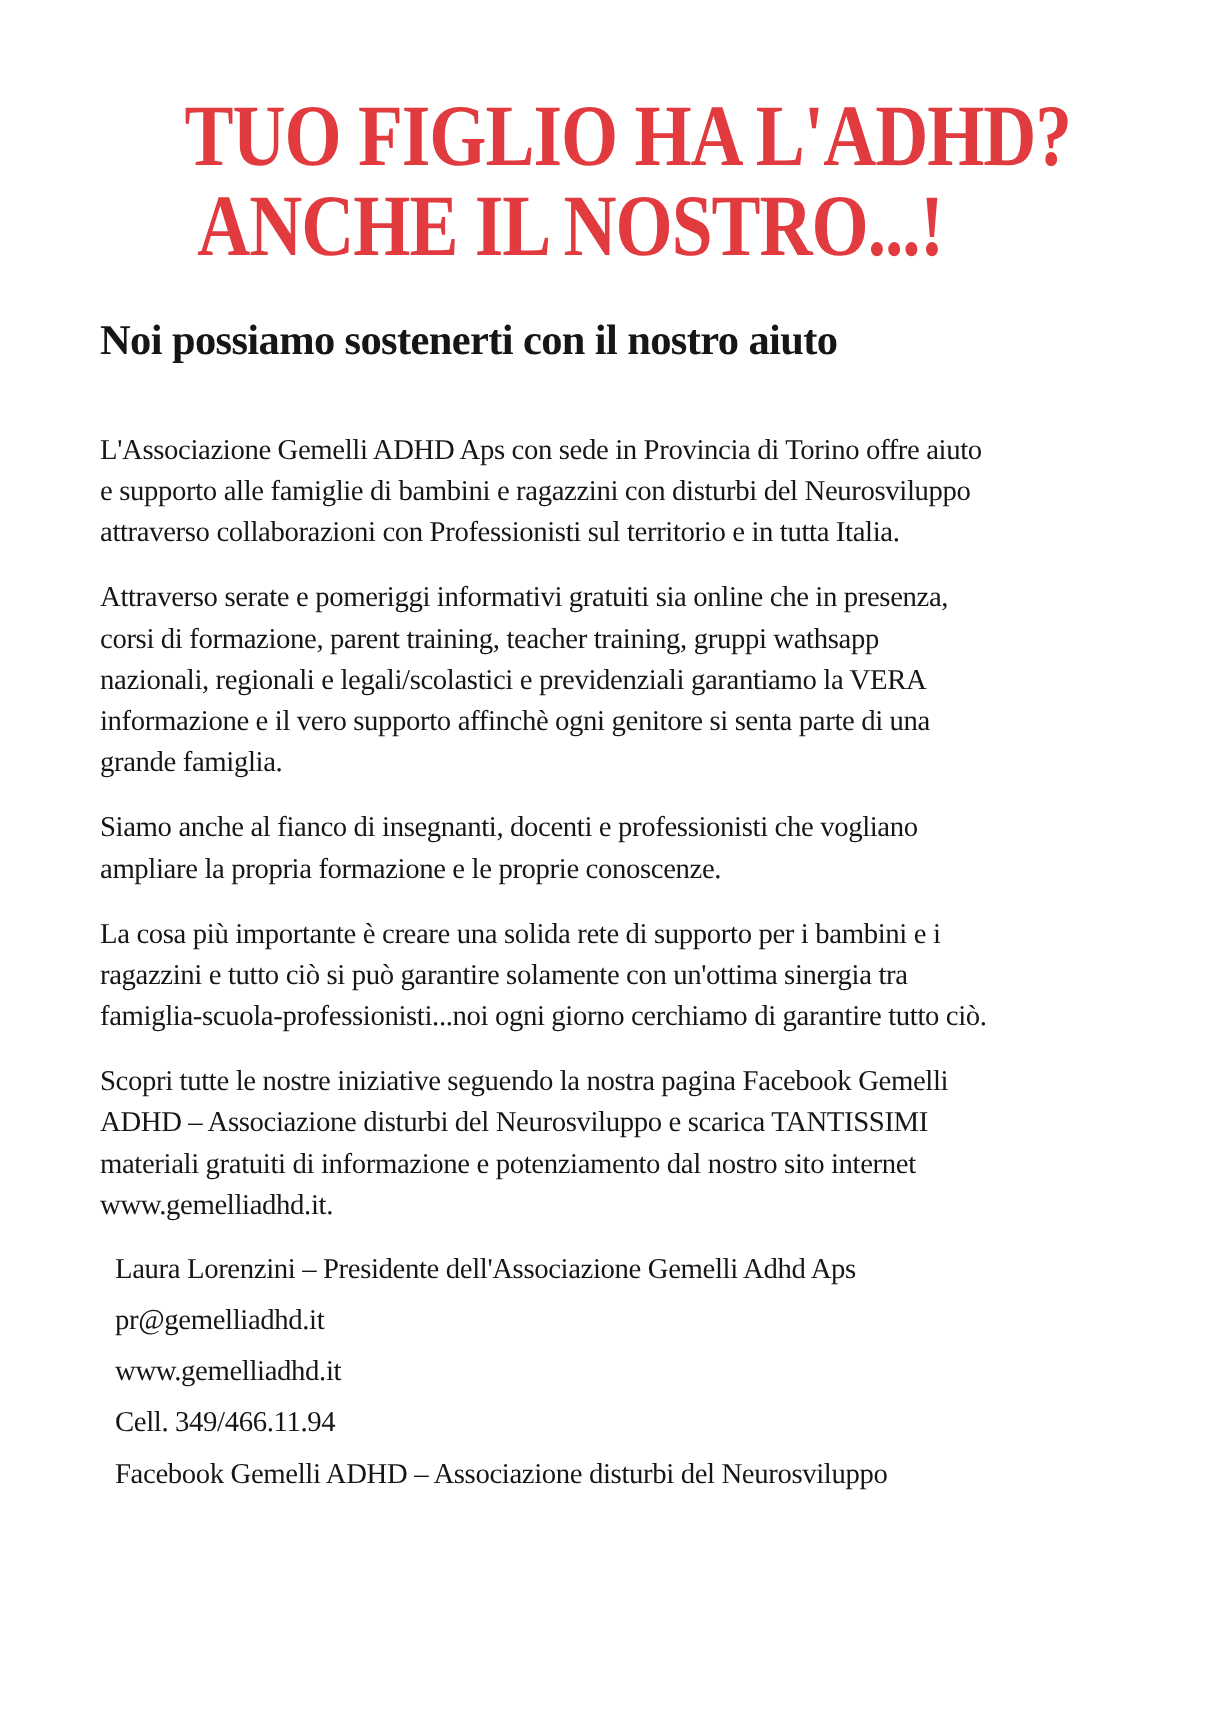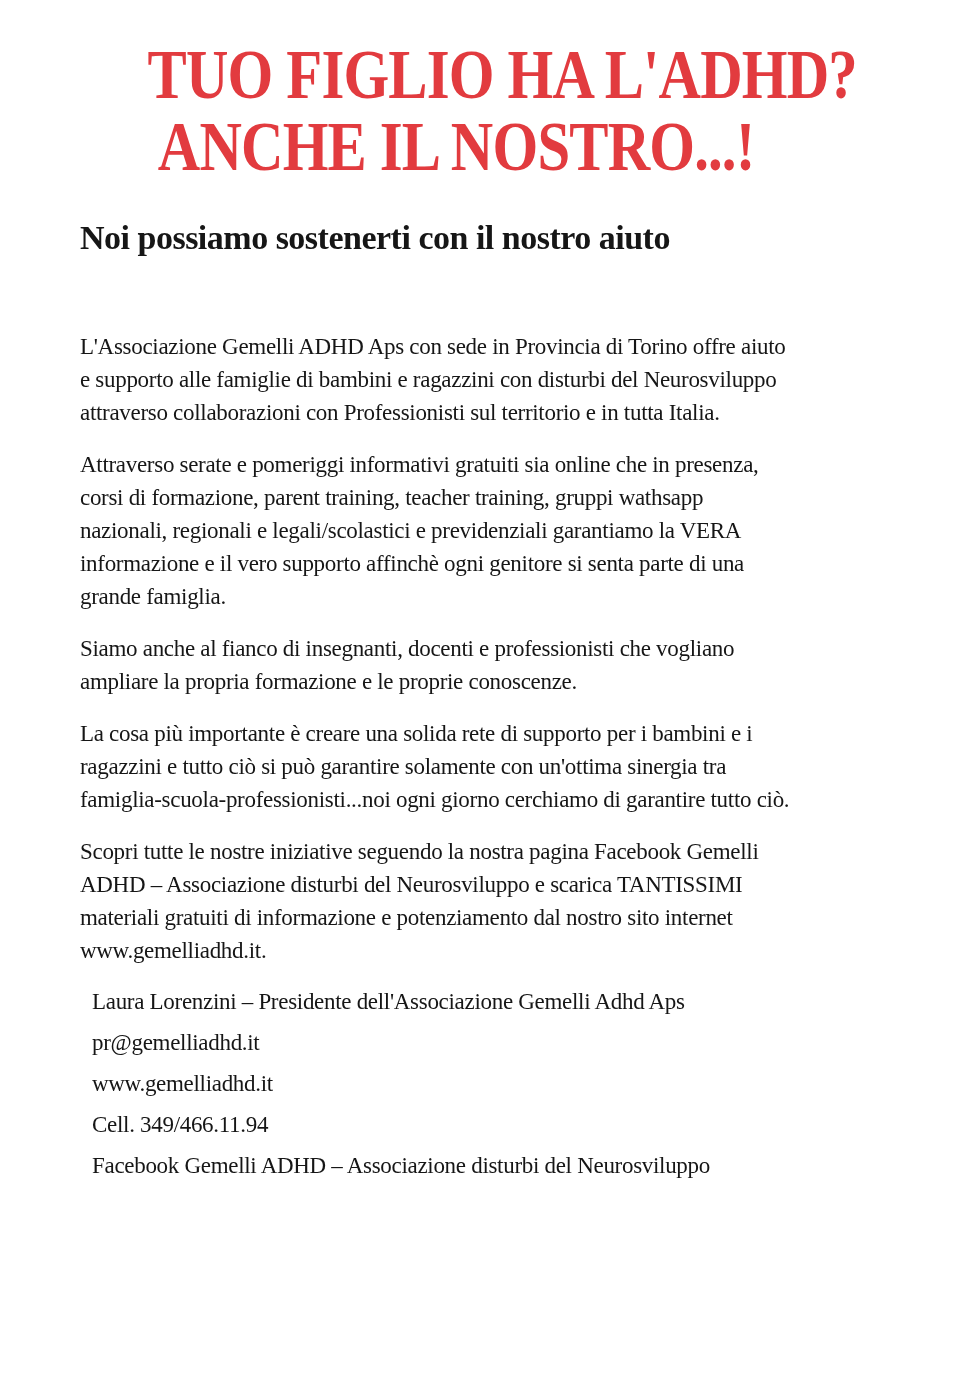--- a/index.html
+++ b/index.html
@@ -17,7 +17,7 @@
     overflow: hidden;
   }
   .page {
-    padding: 39px 0 0 80px;
+    padding: 74px 0 0 80px;
   }
   .doc-title {
     width: 752px;

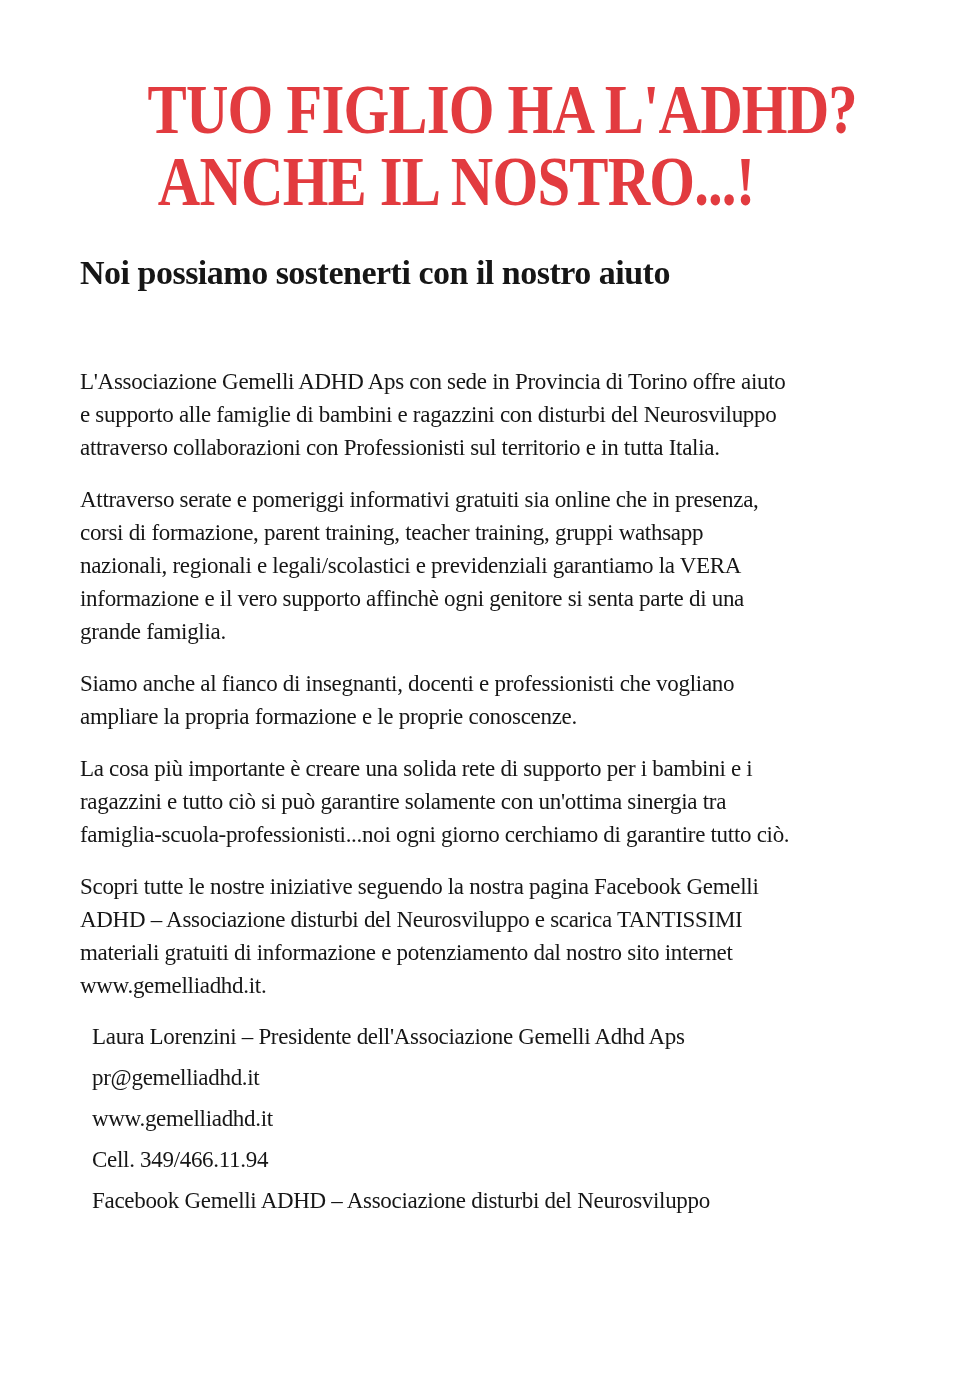--- a/index.html
+++ b/index.html
@@ -43,7 +43,7 @@
     color: var(--body-text);
   }
   .doc-body {
-    margin-top: 72px;
+    margin-top: 50px;
     width: 880px;
     font-size: 23px;
     line-height: 33px;

